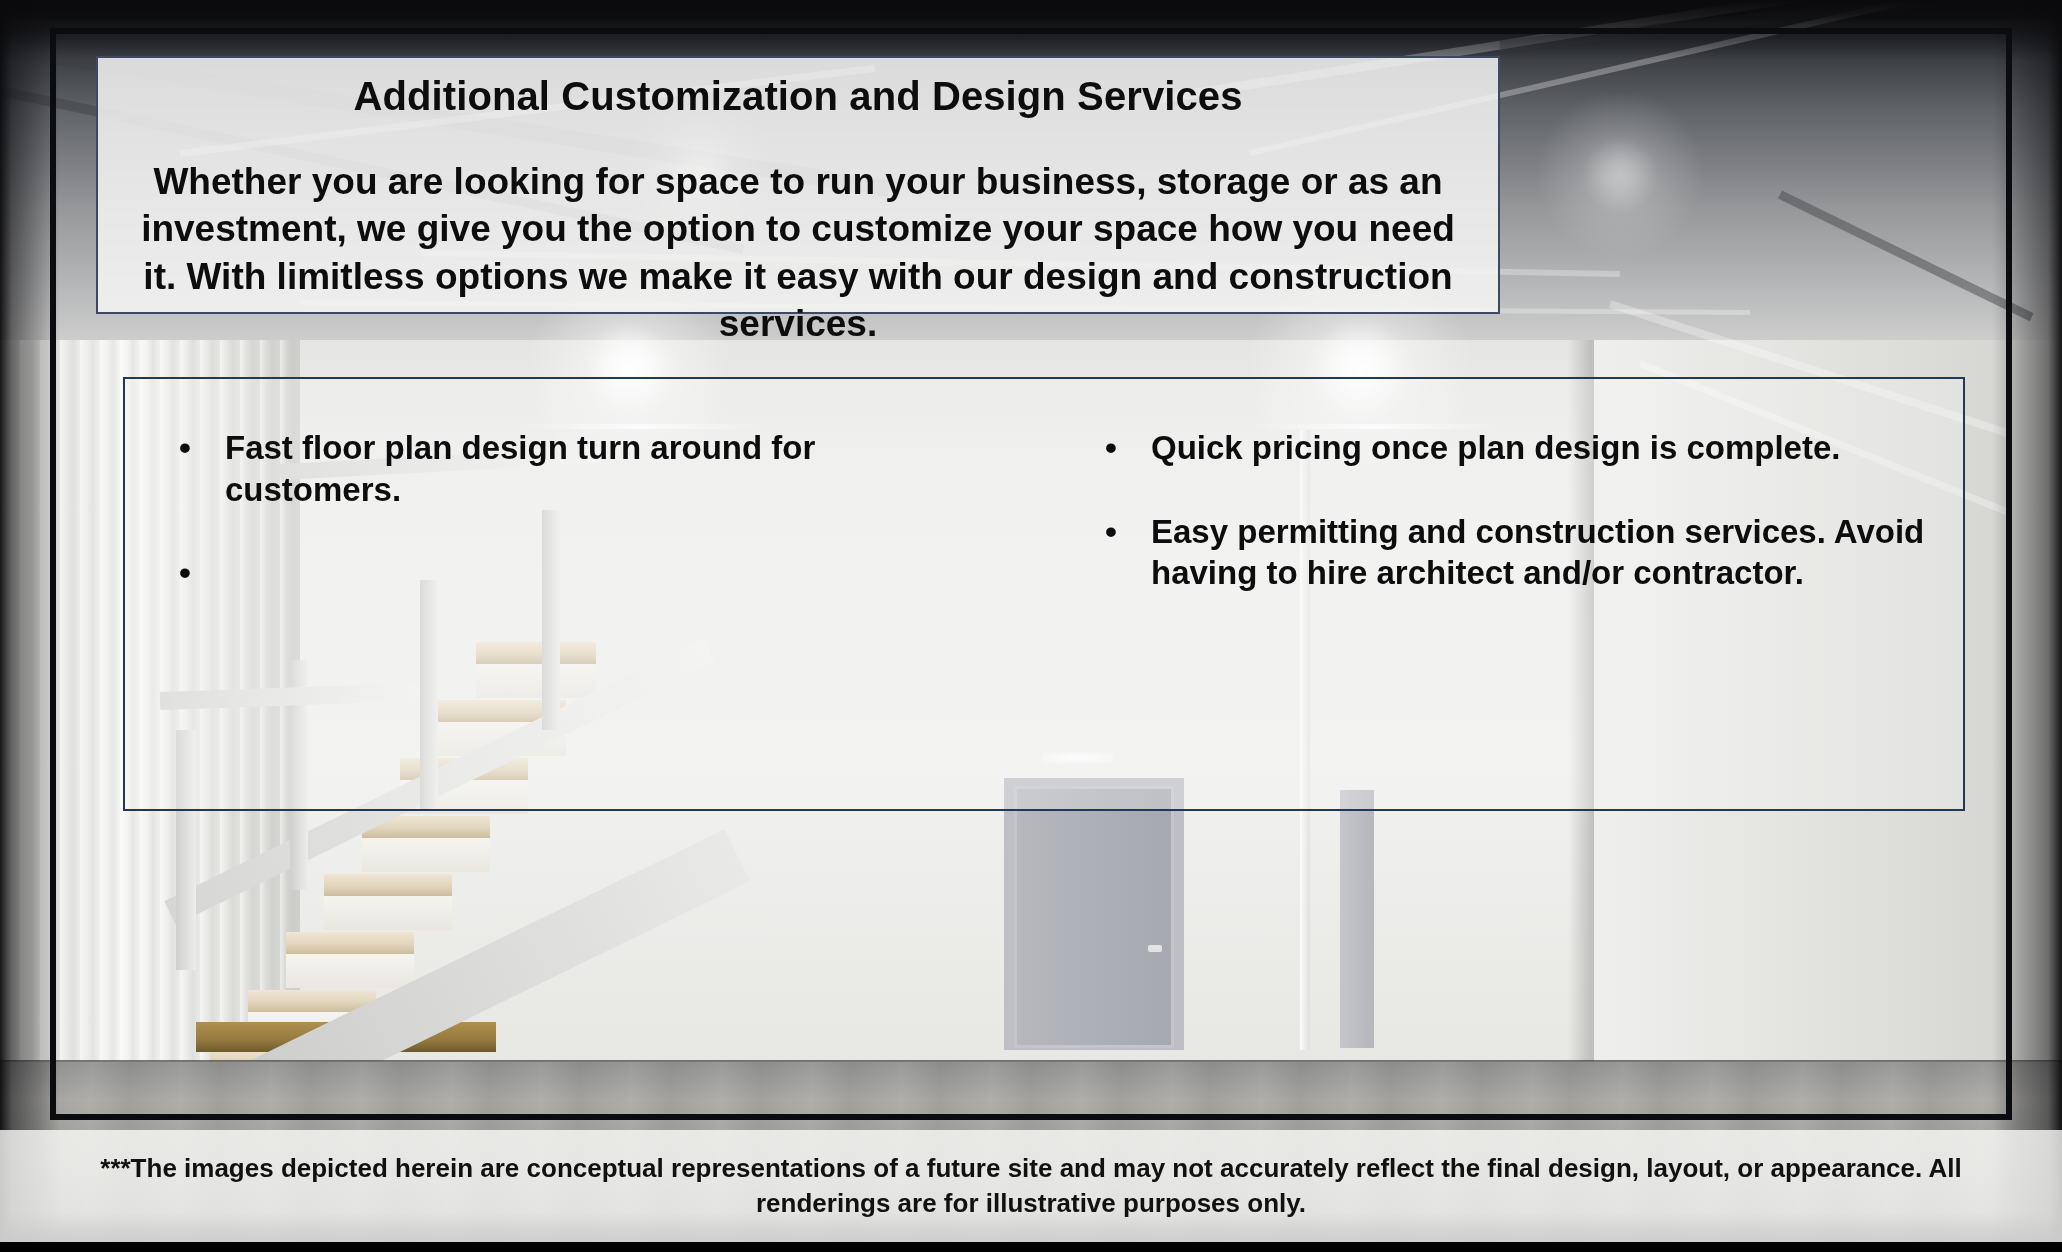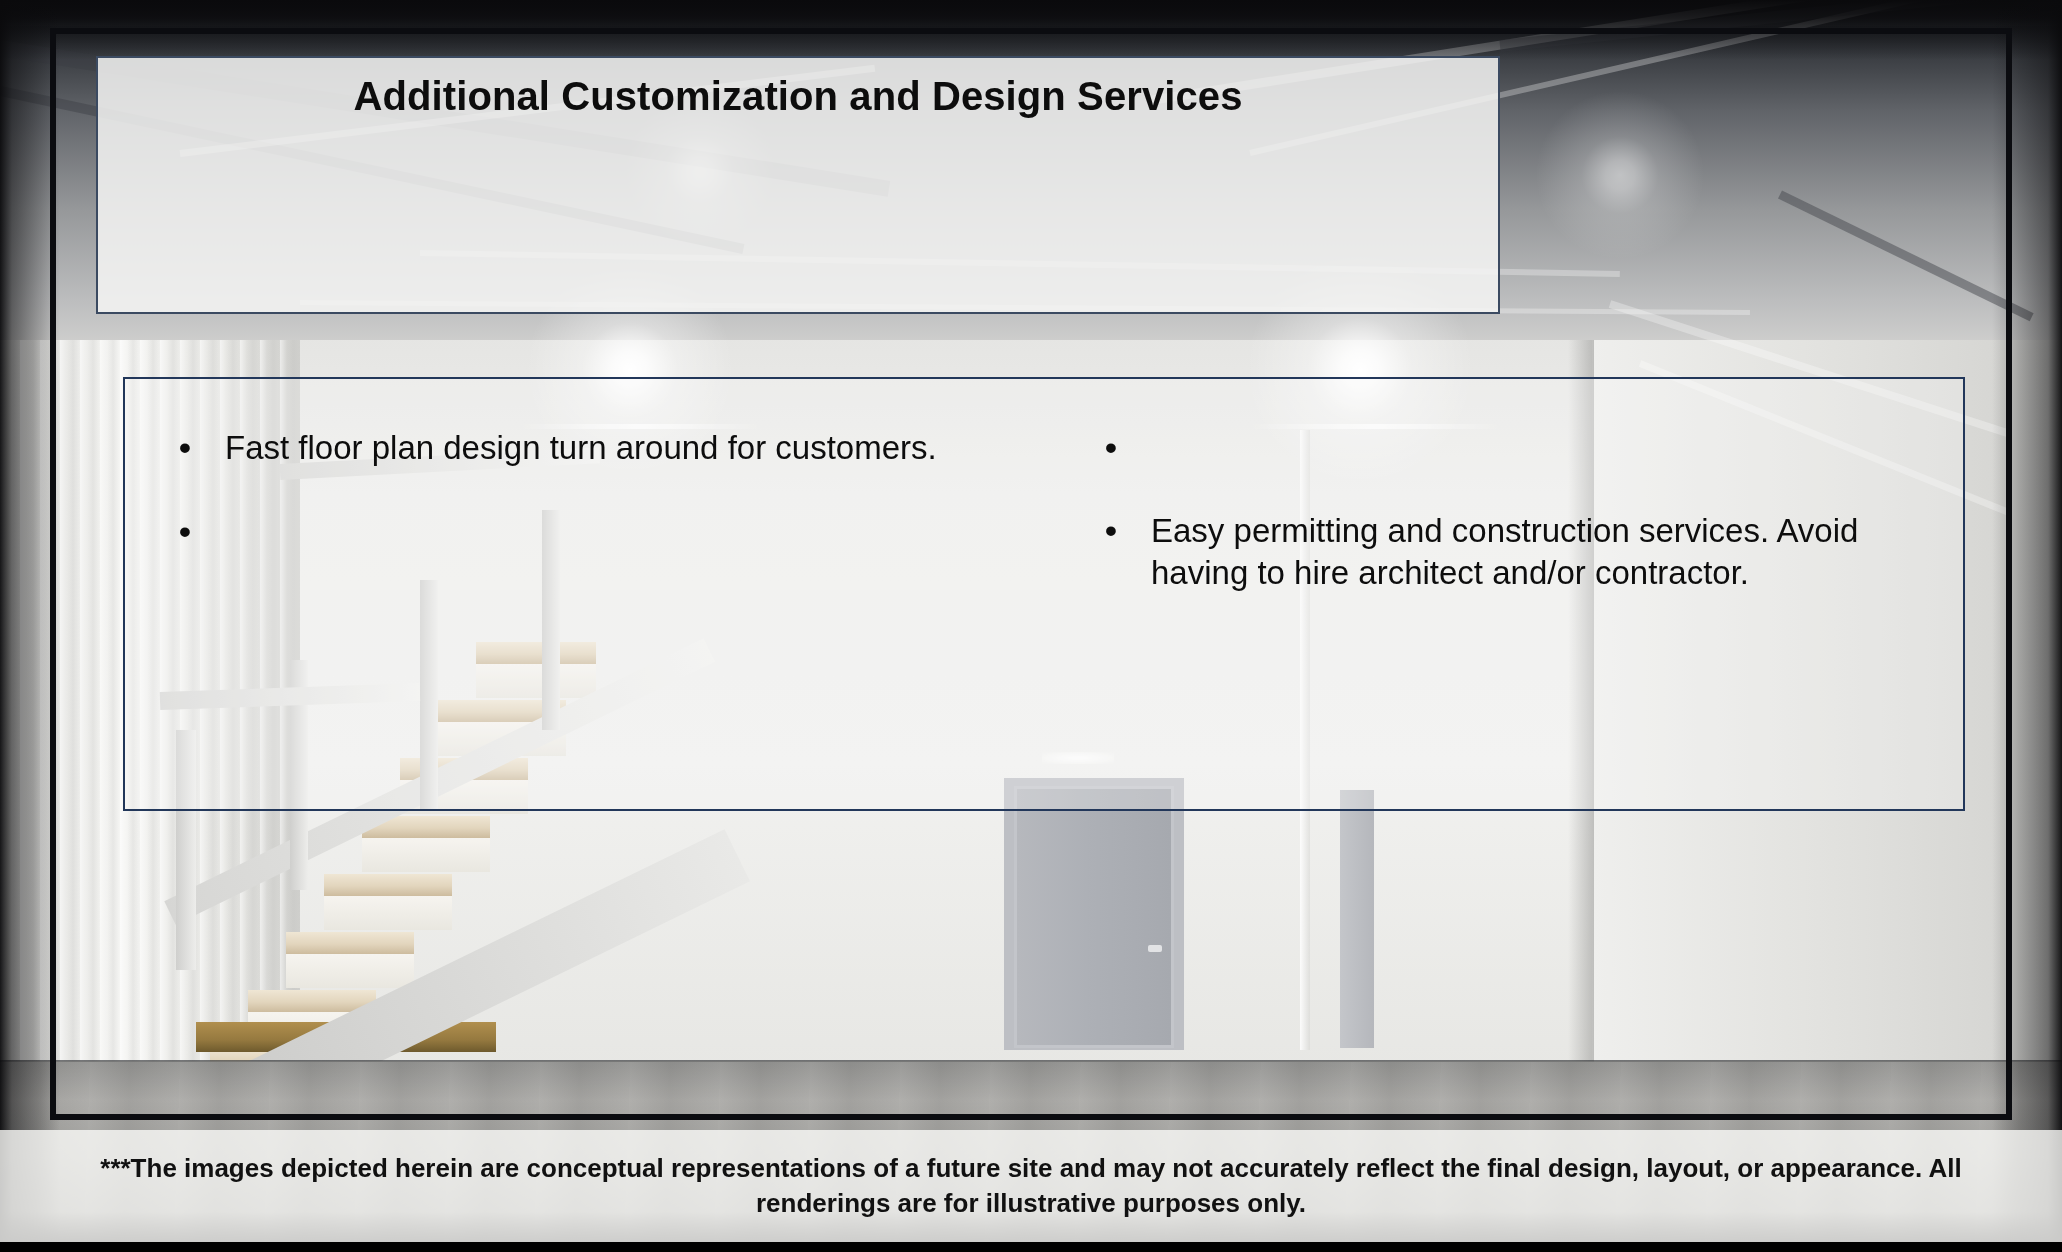--- a/index.html
+++ b/index.html
@@ -402,6 +402,7 @@
 
   <div class="header-panel">
     <h1 class="header-title">Additional Customization and Design Services</h1>
+    <p class="header-body">Whether you are looking for space to run your business, storage or as an investment, we give you the option to customize your space how you need it. With limitless options we make it easy with our design and construction services.</p>
   </div>
 
   <div class="services-panel">

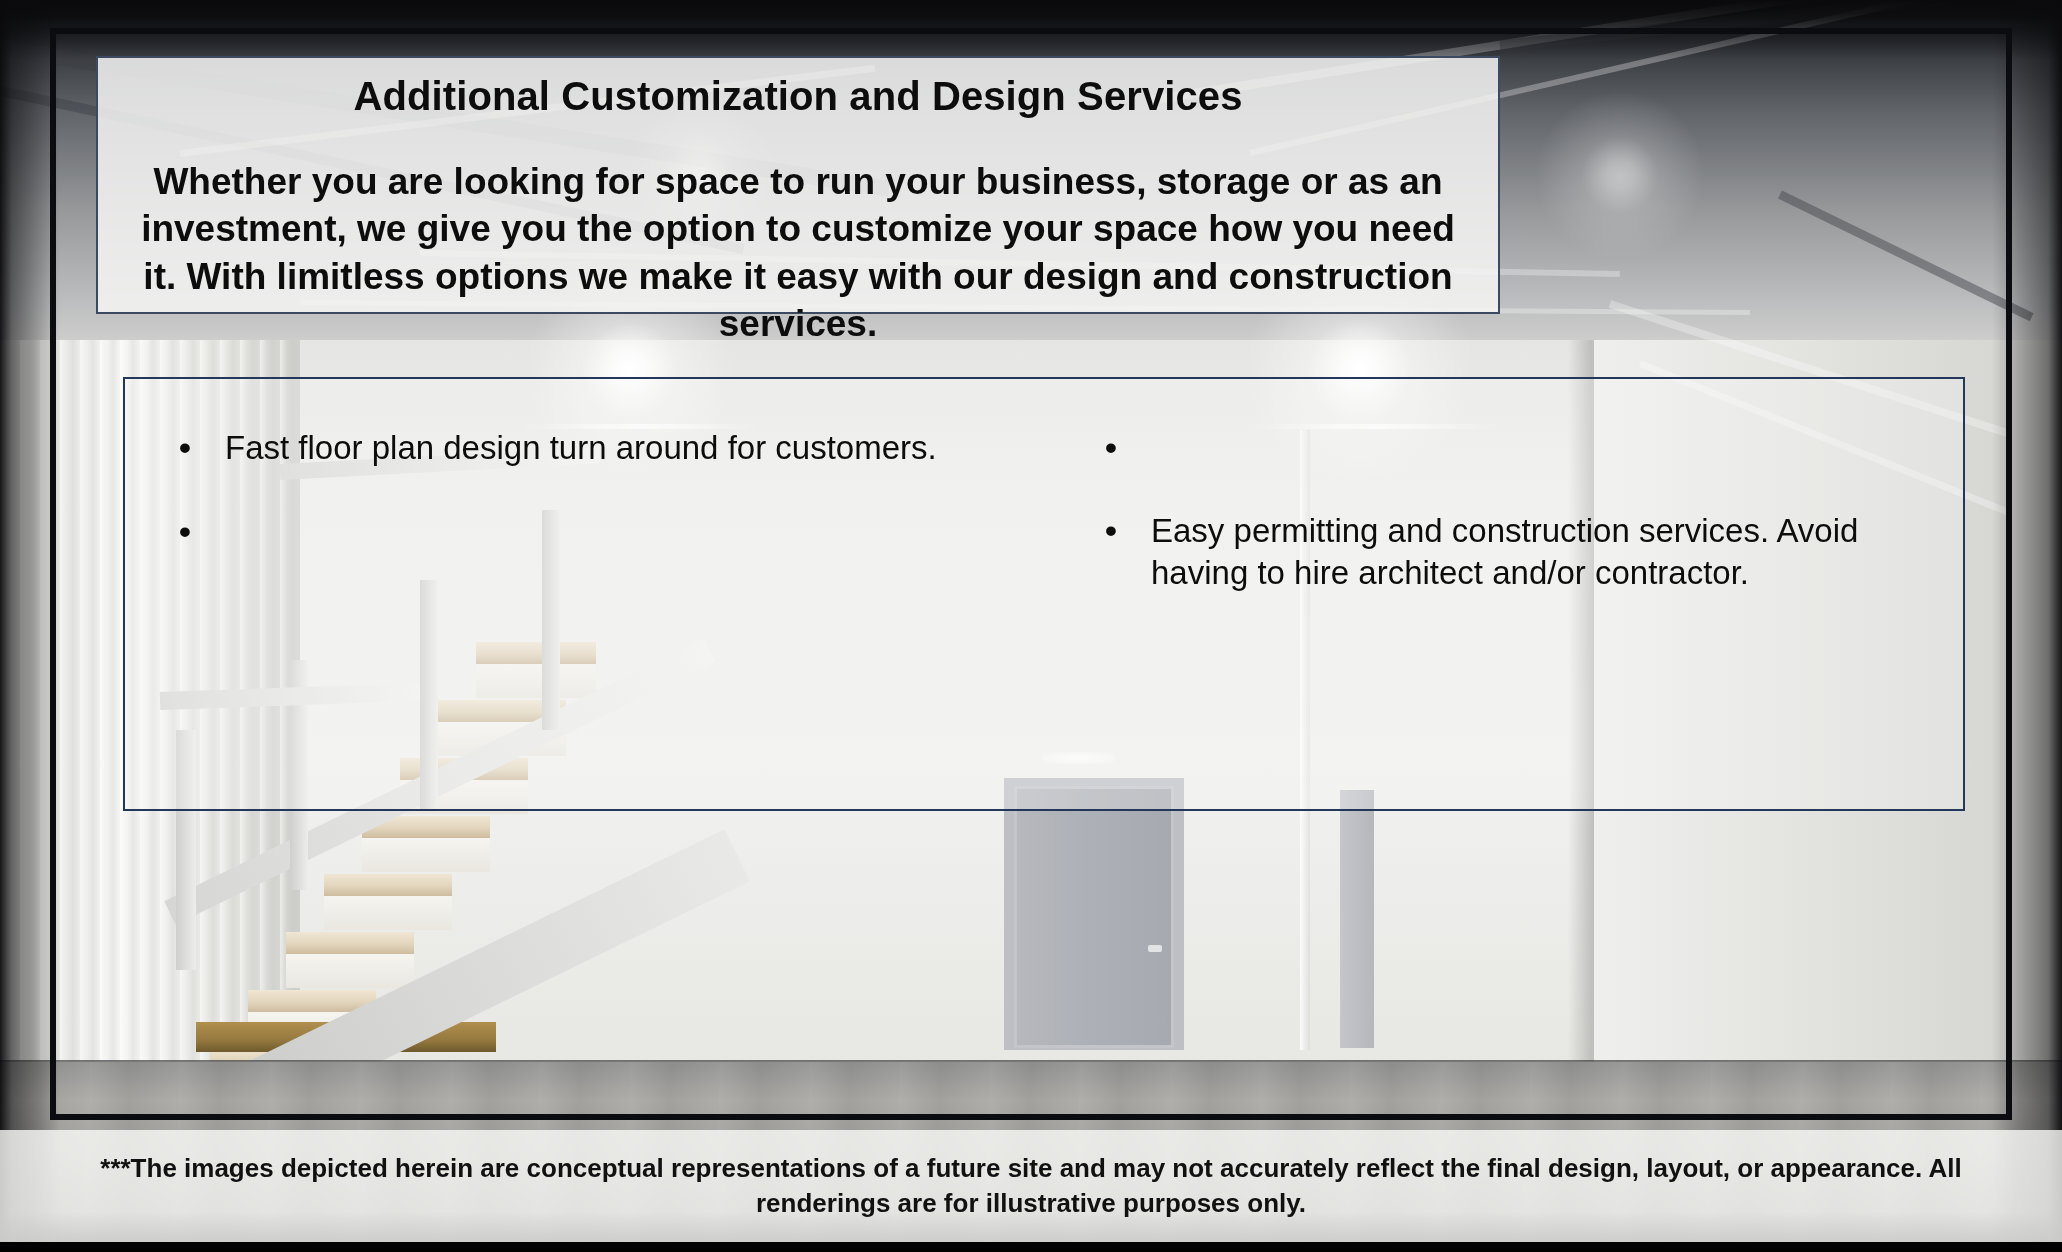--- a/index.html
+++ b/index.html
@@ -281,7 +281,7 @@
   }
   .bullet-text {
     font-size: 33px;
-    font-weight: normal;
+    font-weight: bold;
     color: #0d0d0d;
     line-height: 1.26;
   }

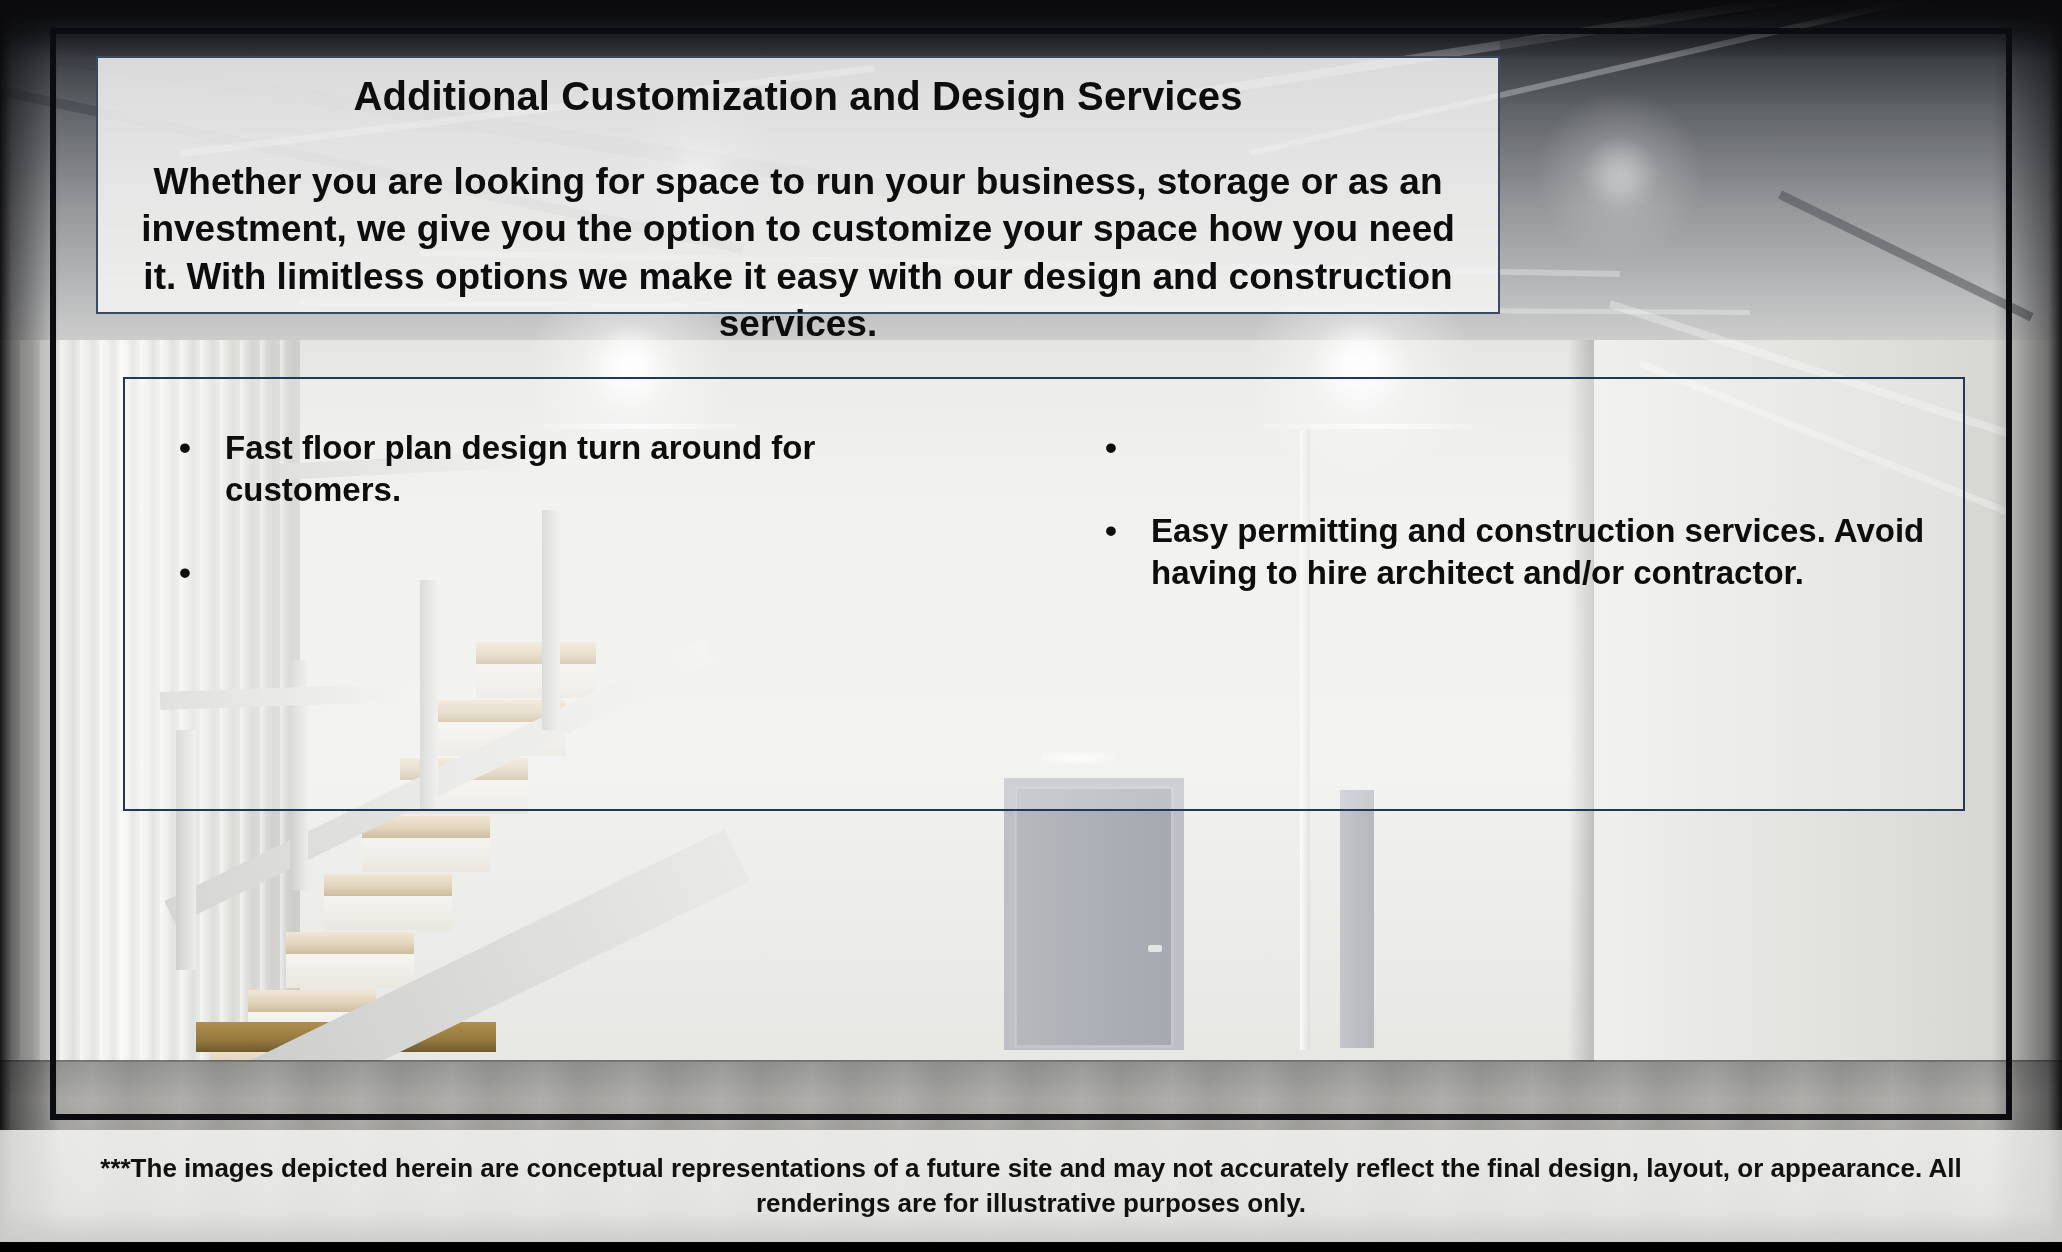--- a/index.html
+++ b/index.html
@@ -422,6 +422,7 @@
       <div class="col right">
         <div class="bullet">
           <span class="bullet-dot">•</span>
+          <span class="bullet-text">Quick pricing once plan design is complete.</span>
         </div>
         <div class="bullet">
           <span class="bullet-dot">•</span>

